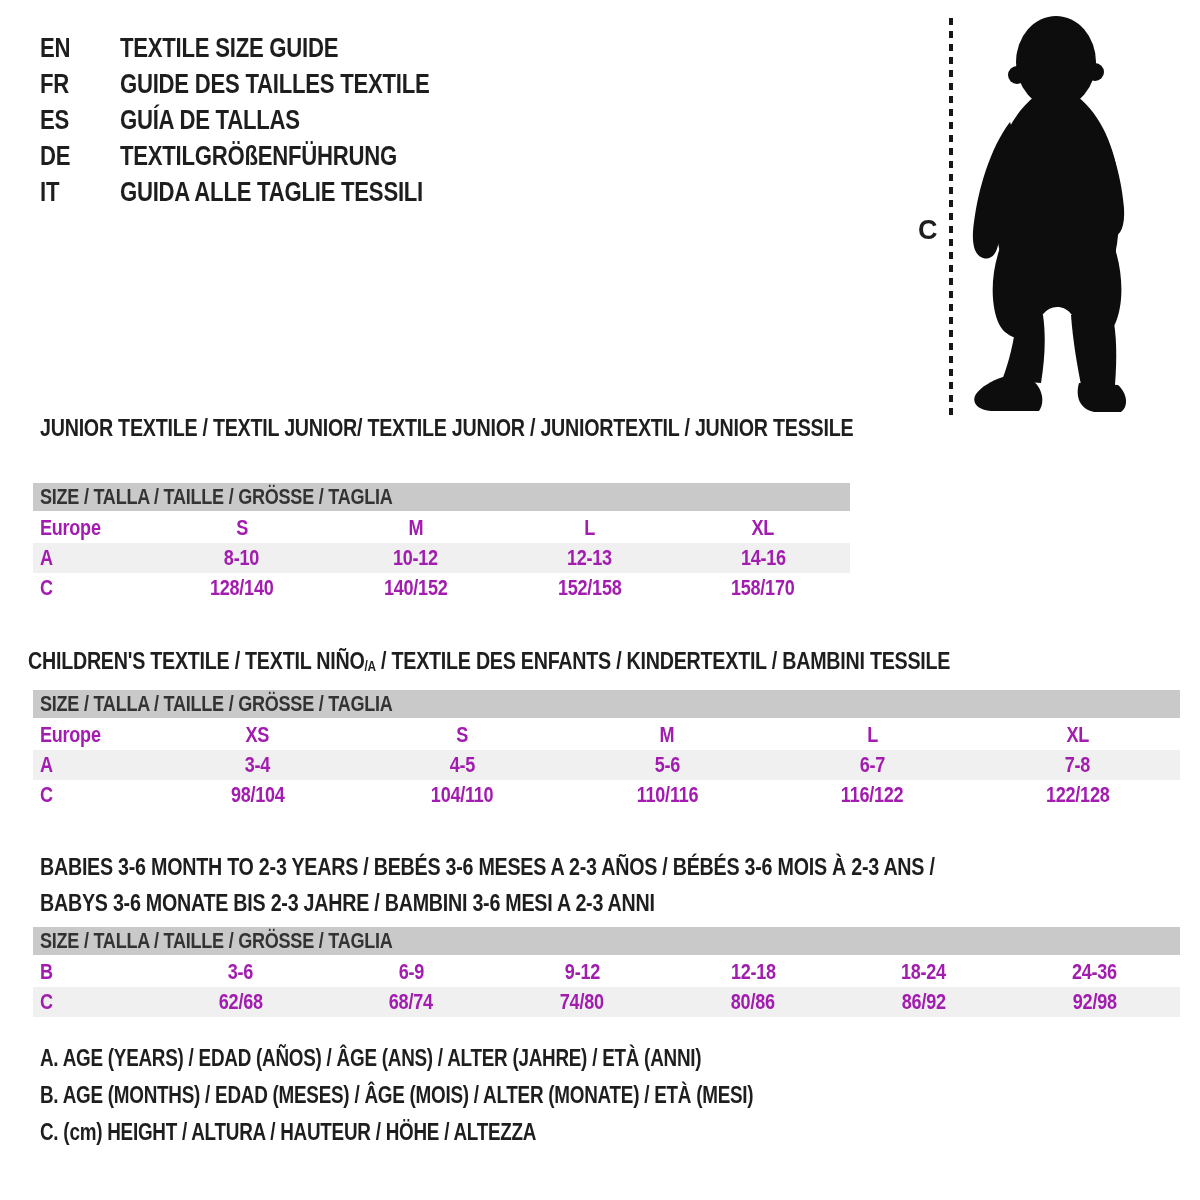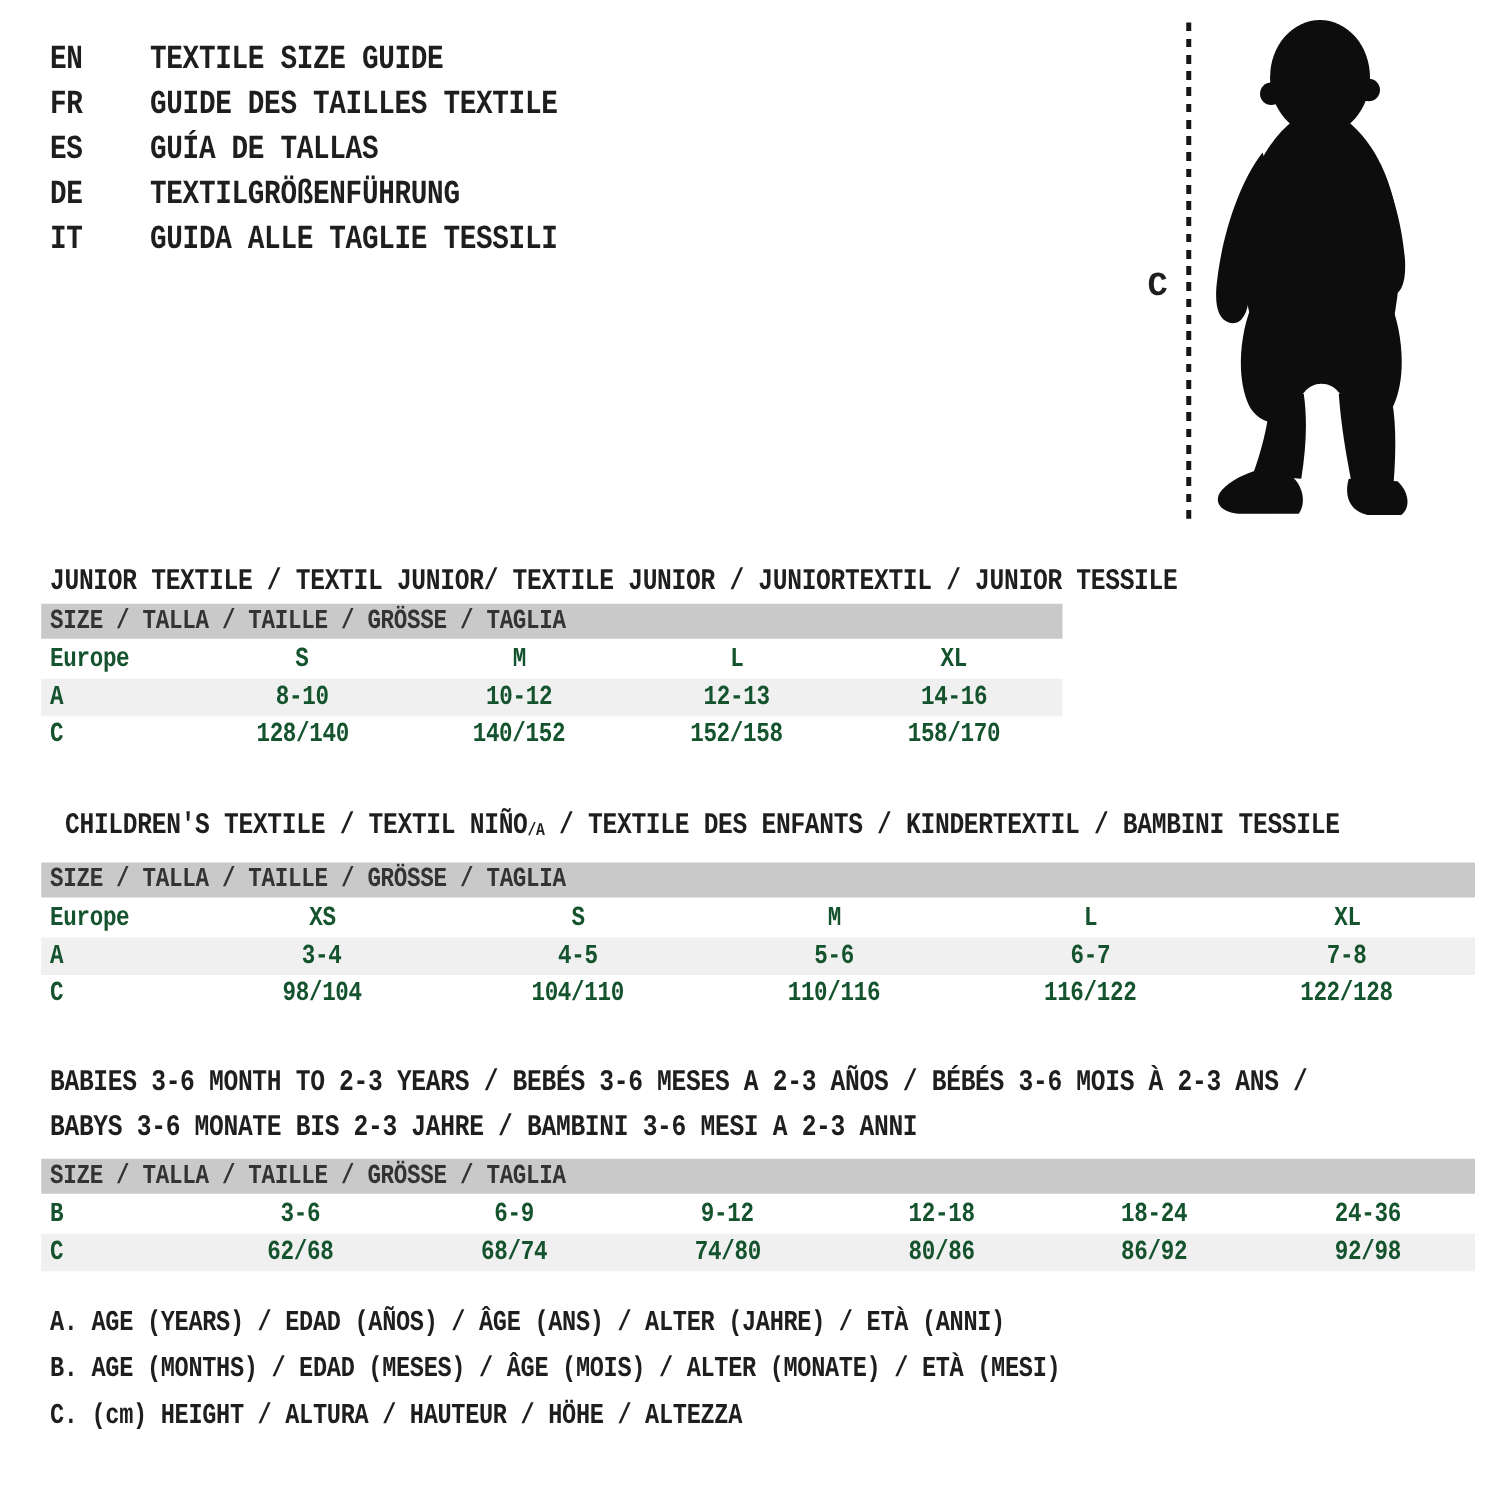--- a/index.html
+++ b/index.html
@@ -4,7 +4,7 @@
 <style>
   html,body{margin:0;padding:0;background:#fff;}
   .page{position:relative;width:1200px;height:1200px;background:#ffffff;overflow:hidden;
-        font-family:Liberation Mono, monospace;color:#1e1e1e;}
+        font-family:Liberation Sans, sans-serif;color:#1e1e1e;}
   .abs{position:absolute;}
   
   .cond{display:inline-block;transform:scaleX(.82);transform-origin:0 50%;white-space:nowrap;letter-spacing:-.3px;}

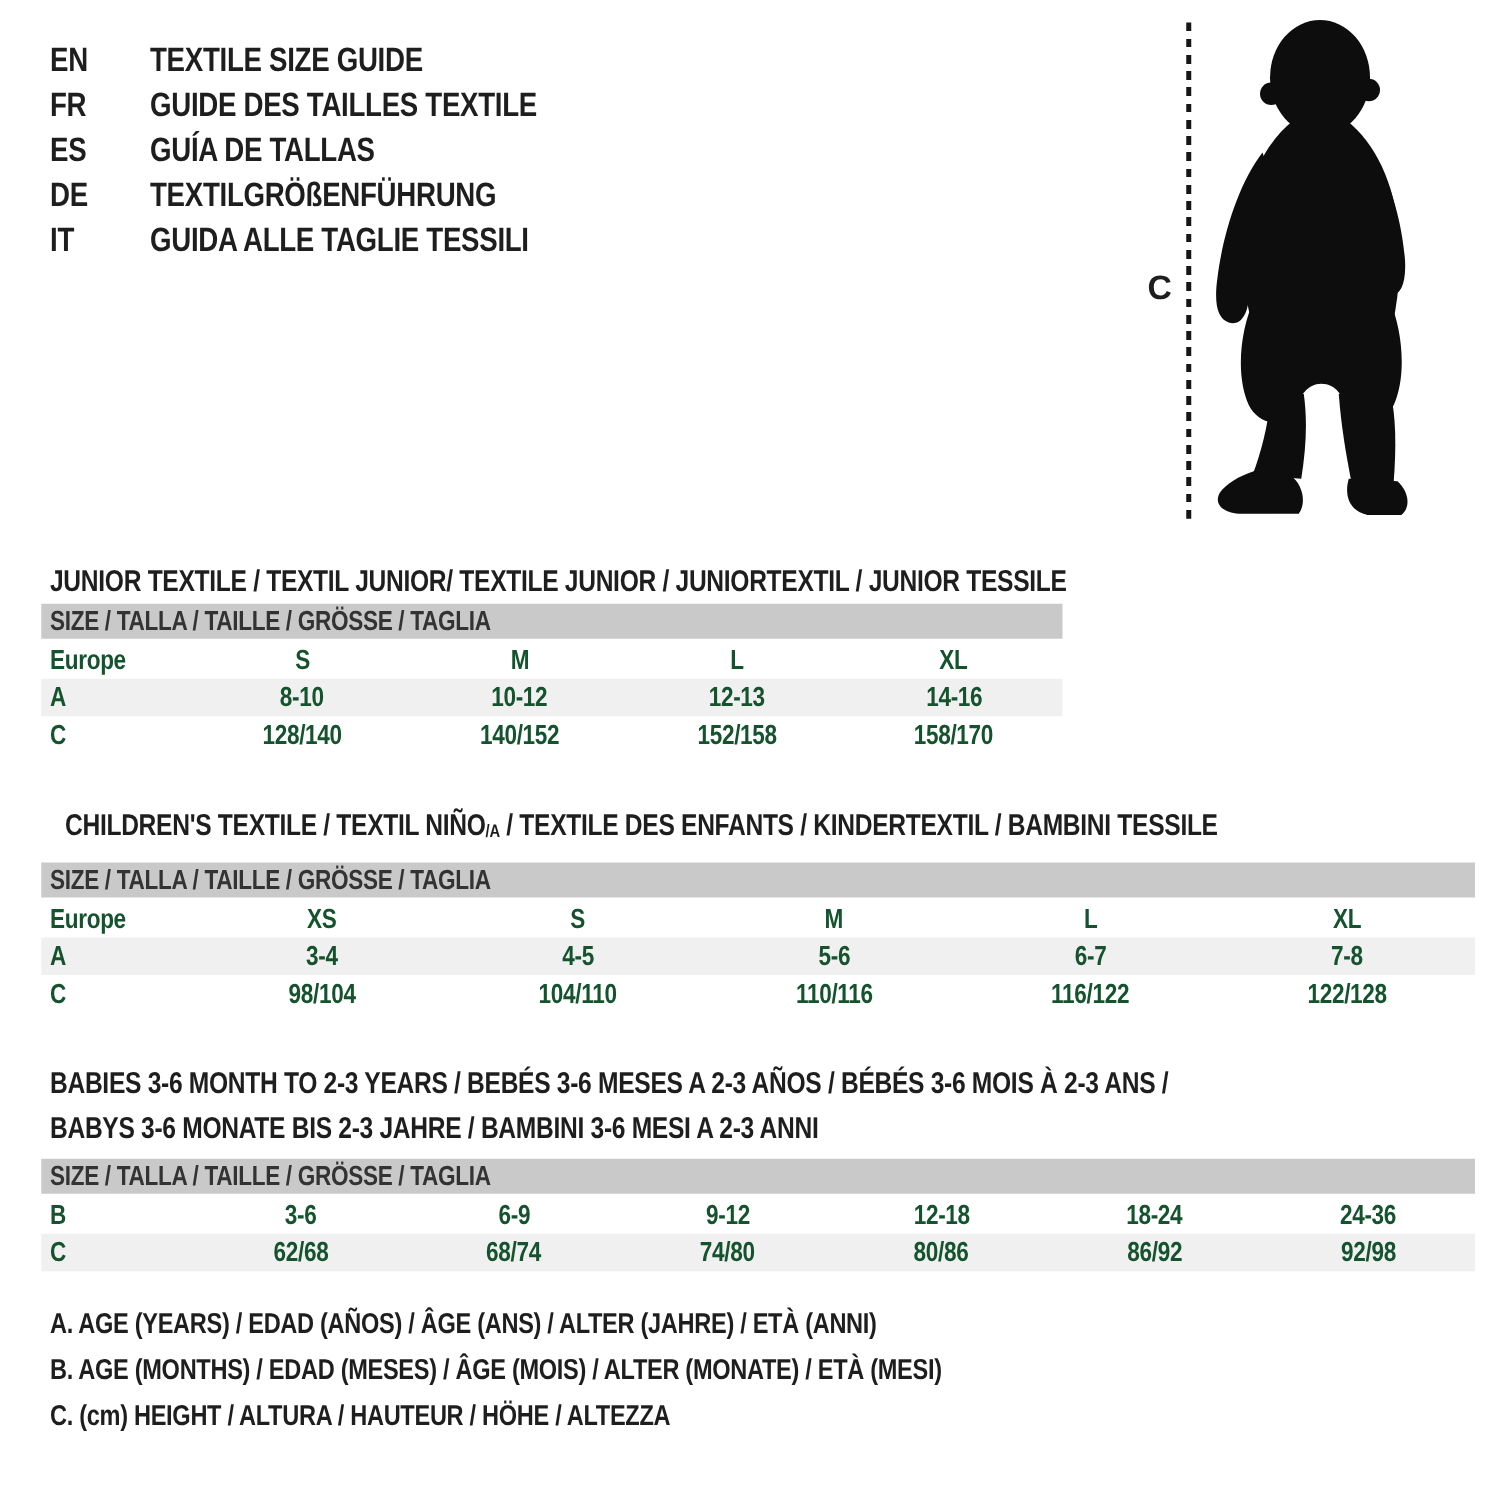--- a/index.html
+++ b/index.html
@@ -74,7 +74,7 @@
     </g>
   </svg>
 
-  <div class="abs sec-title" style="left:40px;top:448px;">
+  <div class="abs sec-title" style="left:40px;top:410px;">
     <span class="cond">JUNIOR TEXTILE / TEXTIL JUNIOR/ TEXTILE JUNIOR / JUNIORTEXTIL / JUNIOR TESSILE</span>
   </div>
   <div class="abs" style="left:33px;top:483px;width:817px;">

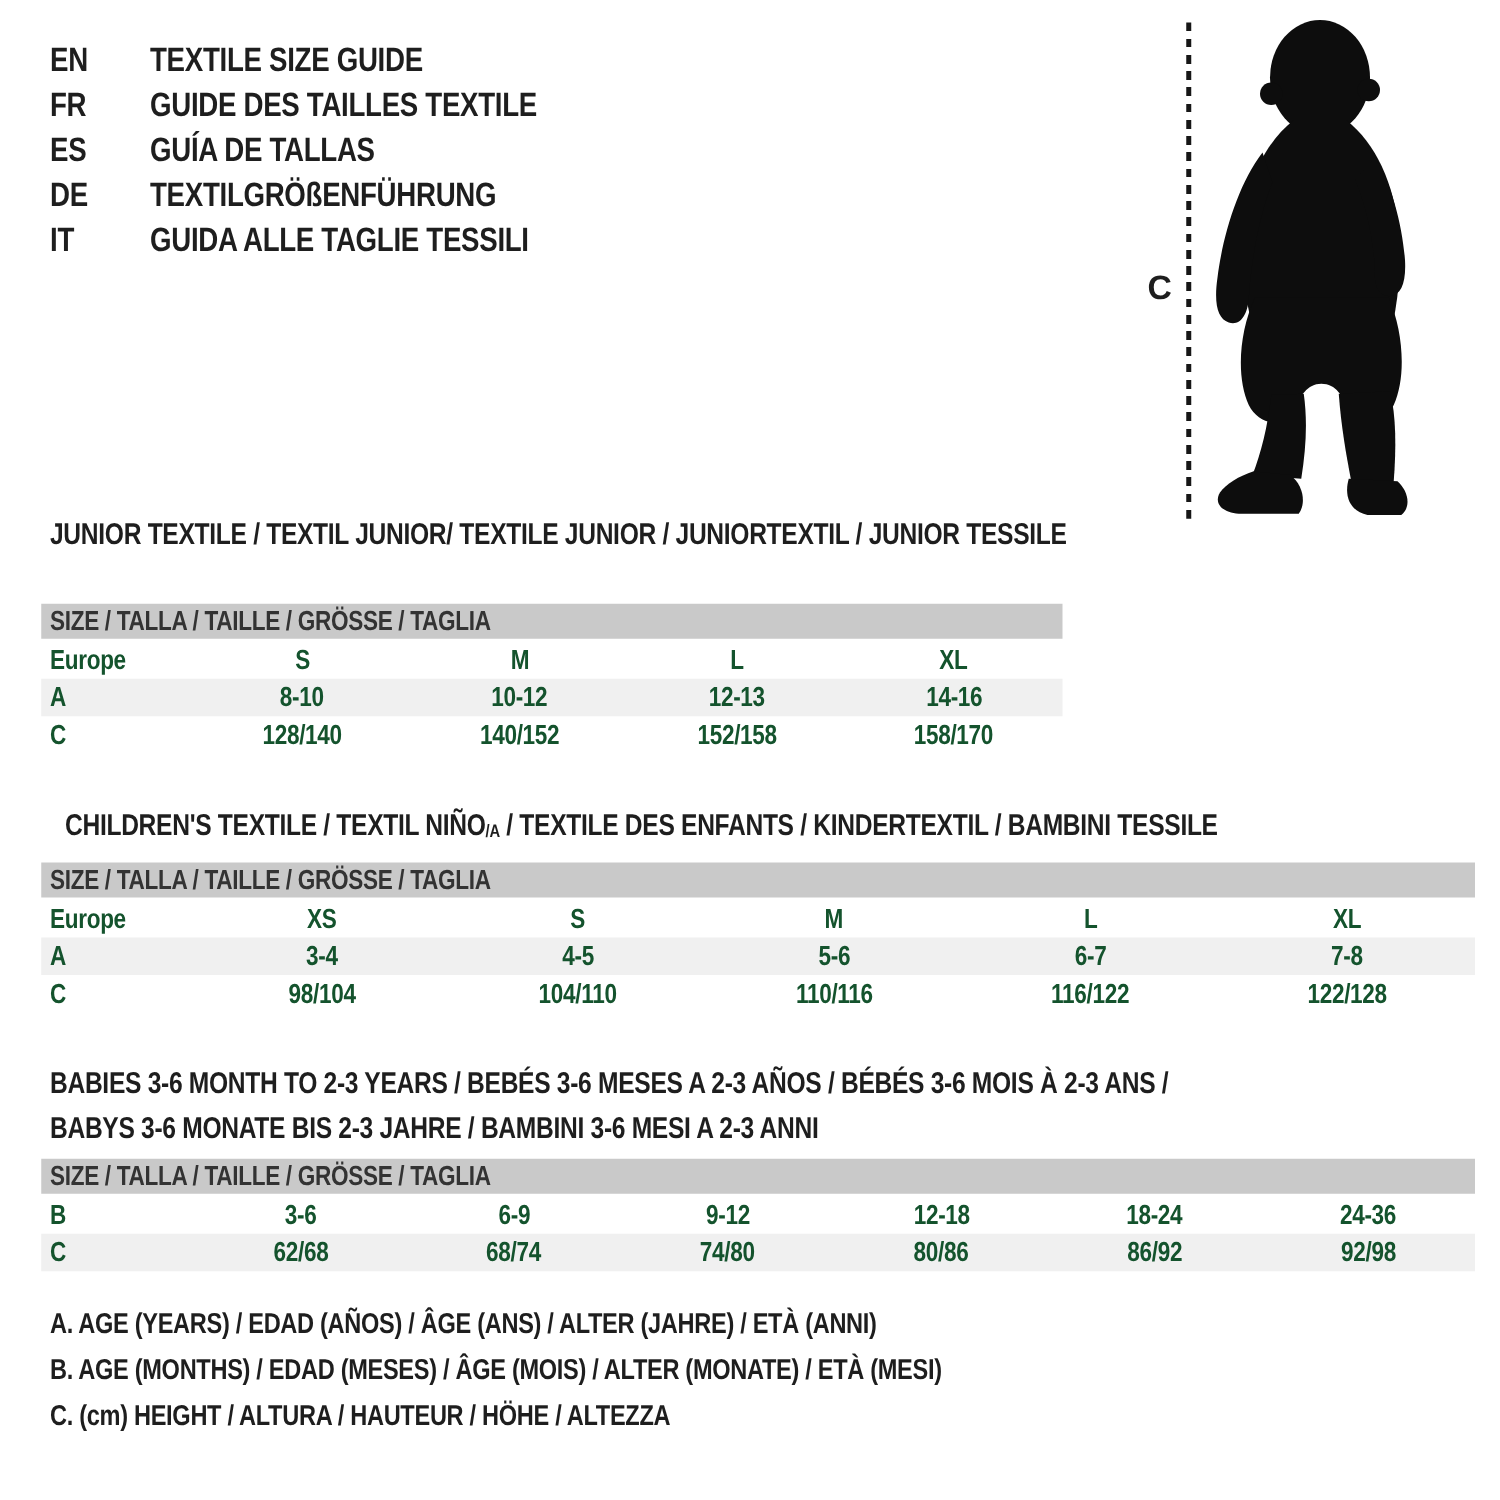--- a/index.html
+++ b/index.html
@@ -18,7 +18,7 @@
   
   .size-bar{height:28px;line-height:28px;background:#c9c9c9;margin-bottom:2px;padding-left:7px;
             font-weight:700;font-size:22px;color:#333333;}
-  .trow{display:flex;height:30px;line-height:30px;font-weight:700;font-size:22px;color:#14532d;}
+  .trow{display:flex;height:30px;line-height:30px;font-weight:700;font-size:22px;color:#a21caf;}
   .shaded{background:#f0f0f0;}
   .tlabel{width:115px;padding-left:7px;flex:0 0 auto;}
   .tcell{flex:1 1 0;text-align:center;}

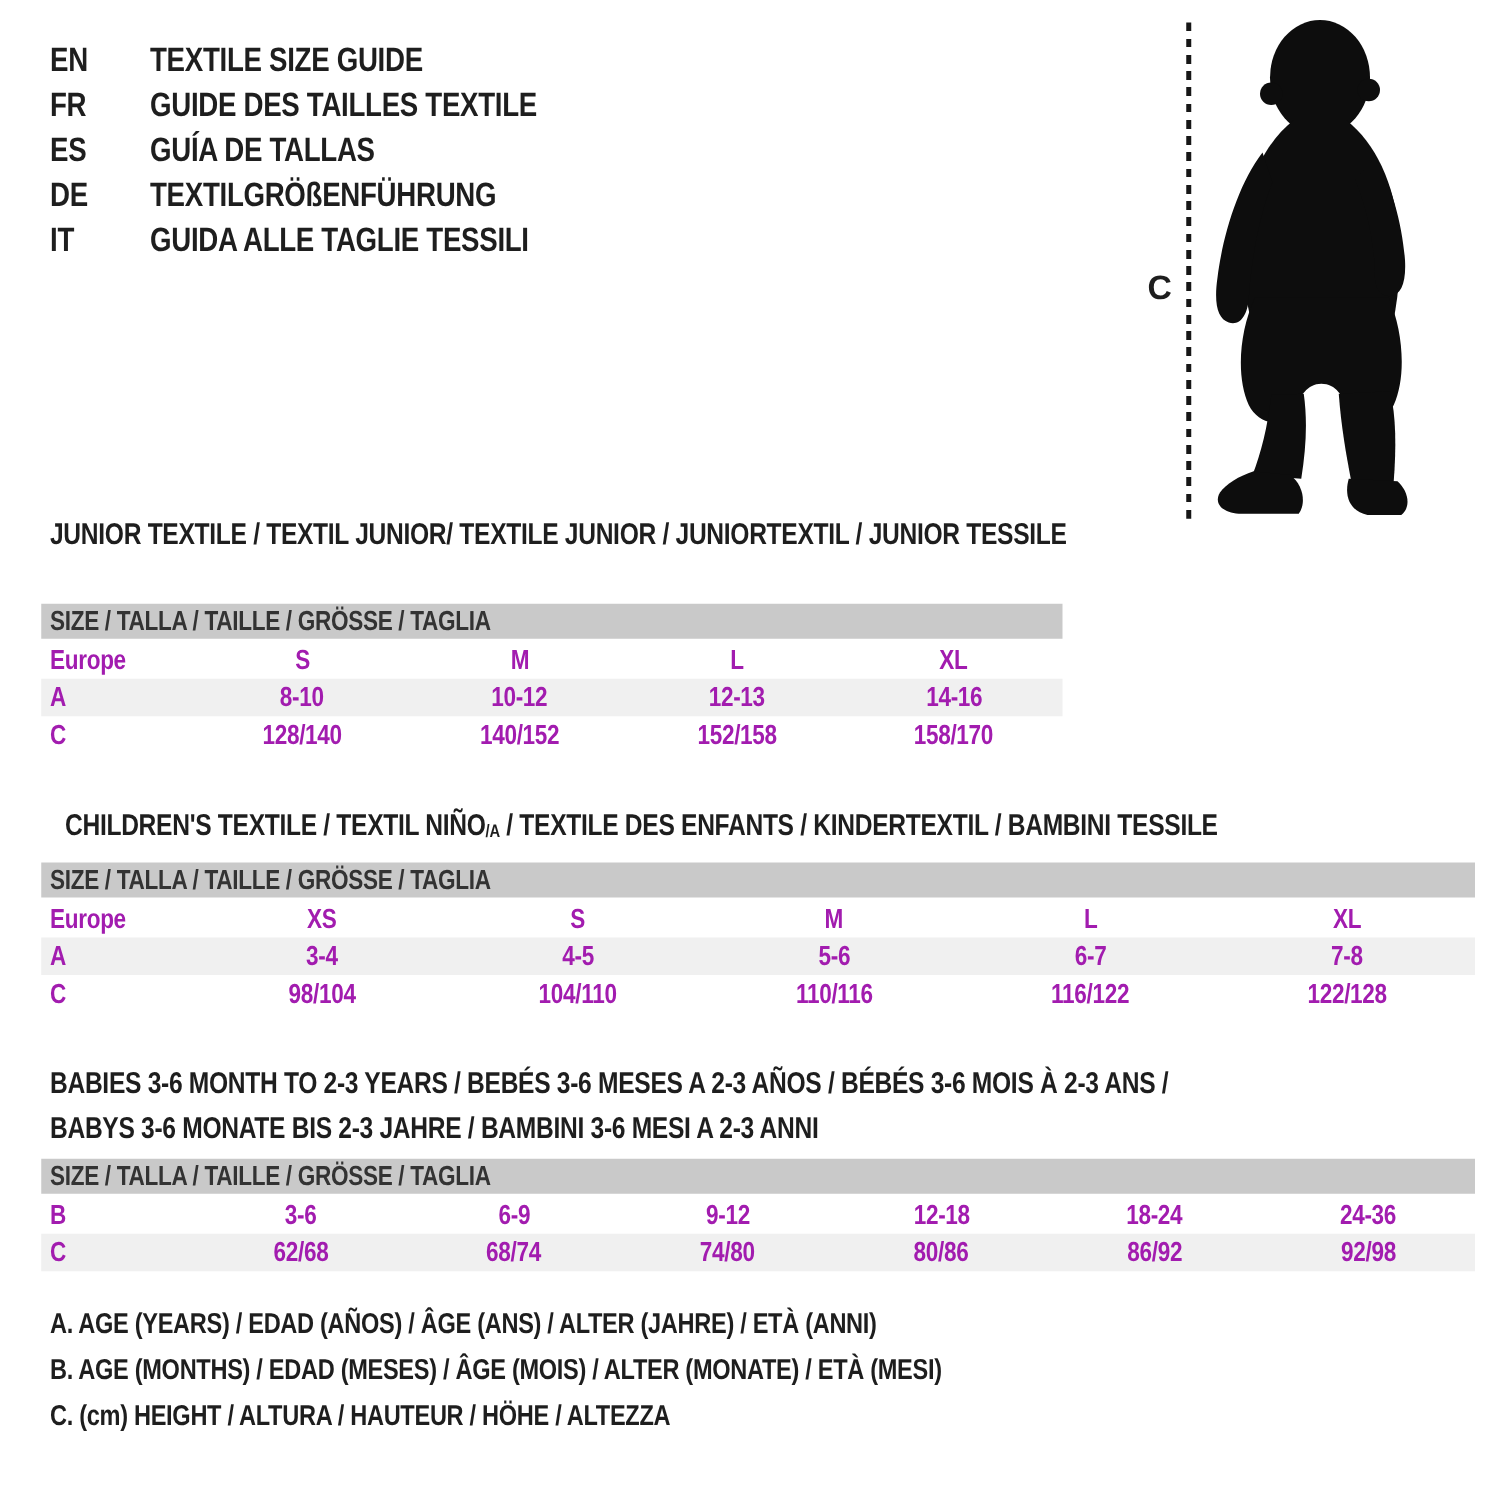--- a/index.html
+++ b/index.html
@@ -104,7 +104,7 @@
     </div>
   </div>
 
-  <div class="abs sec-title" style="left:52px;top:643px;">
+  <div class="abs sec-title" style="left:28px;top:643px;">
     <span class="cond"><span>CHILDREN'S TEXTILE / TEXTIL NIÑO</span><span class="sub">/A</span><span> / TEXTILE DES ENFANTS / KINDERTEXTIL / BAMBINI TESSILE</span></span>
   </div>
   <div class="abs" style="left:33px;top:690px;width:1147px;">

